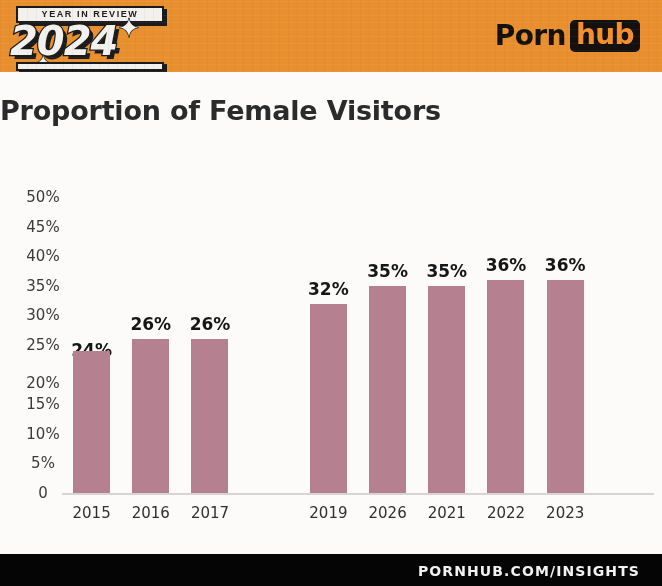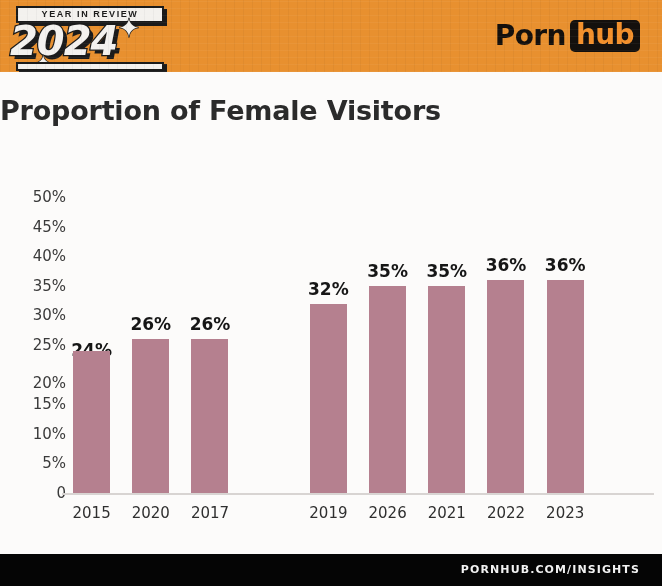--- a/index.html
+++ b/index.html
@@ -146,7 +146,7 @@
     position: absolute;
     right: 0;
     width: 46px;
-    text-align: right;
+    text-align: center;
     font-size: 15px;
     color: #3A3A3A;
     transform: translateY(-50%);

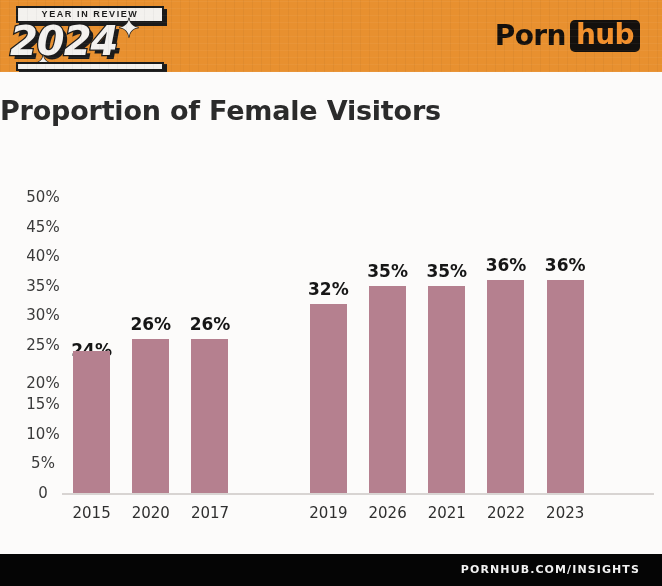--- a/index.html
+++ b/index.html
@@ -266,7 +266,7 @@
       <div class="bar-group" style="left: 59.2px; width: 59.2px; height: 586px;">
         <div class="bar-value" style="width: 59.2px; top: 314.08px;">26%</div>
         <div class="bar" style="height: 153.92px; left: 11.1px; background: rgb(181, 128, 143);"></div>
-        <div class="xtick" style="width: 59.2px;">2020</div>
+        <div class="xtick" style="width: 59.2px;">2016</div>
       </div>
       <div class="bar-group" style="left: 118.4px; width: 59.2px; height: 586px;">
         <div class="bar-value" style="width: 59.2px; top: 314.08px;">26%</div>

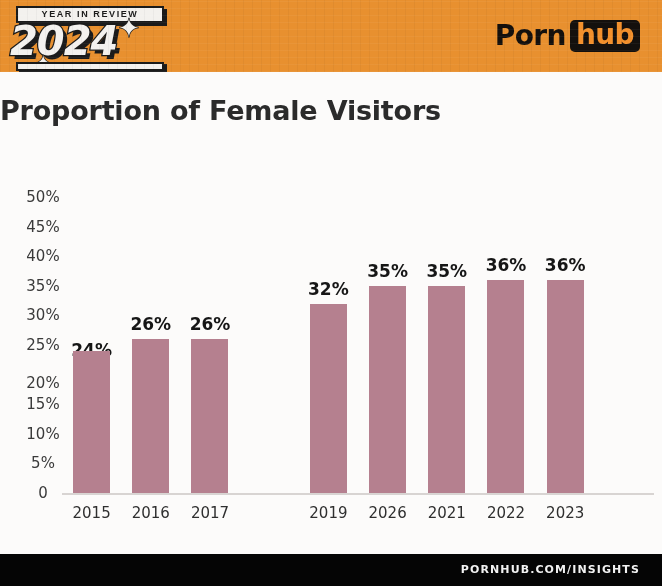--- a/index.html
+++ b/index.html
@@ -211,7 +211,7 @@
   .footer-text {
     position: absolute;
     right: 22px; top: 9px;
-    font-size: 11px;
+    font-size: 14px;
     font-weight: bold;
     letter-spacing: 1.1px;
     color: #F2F2F2;

